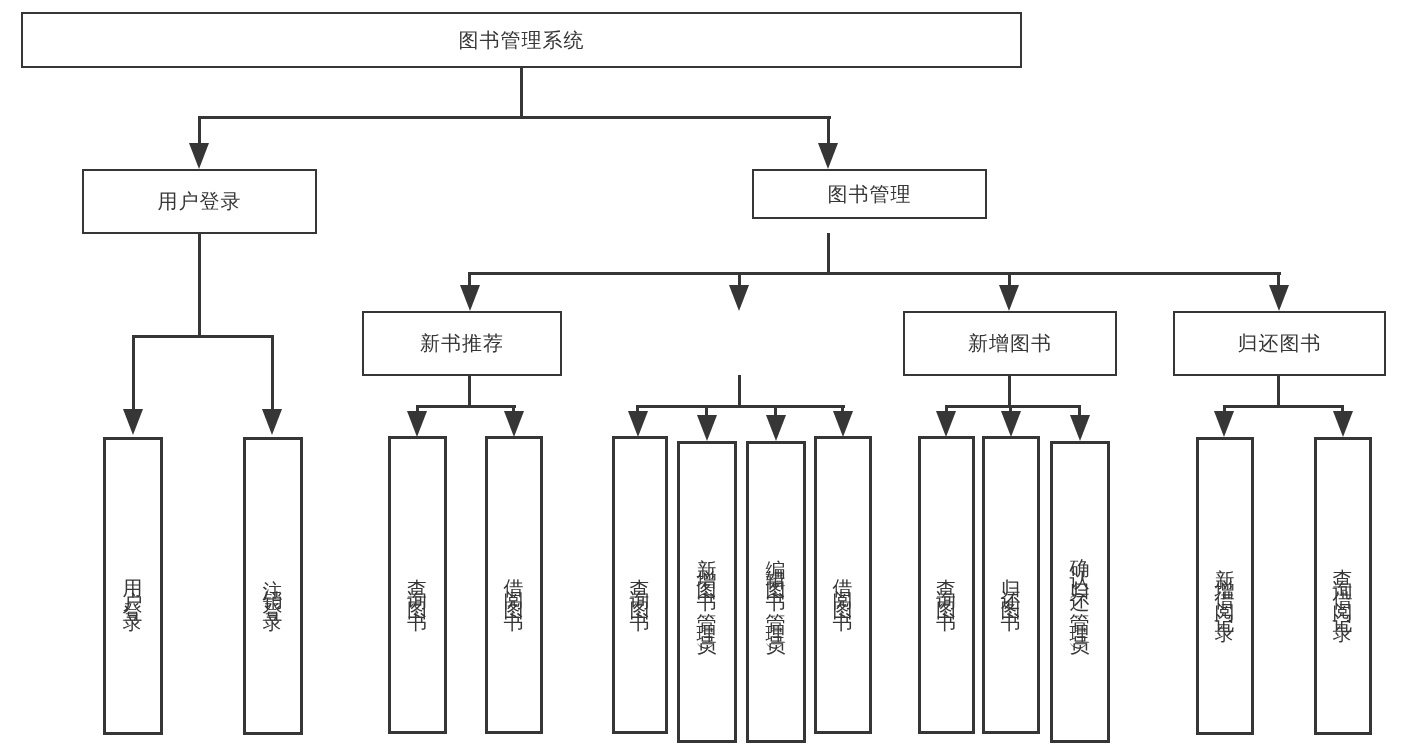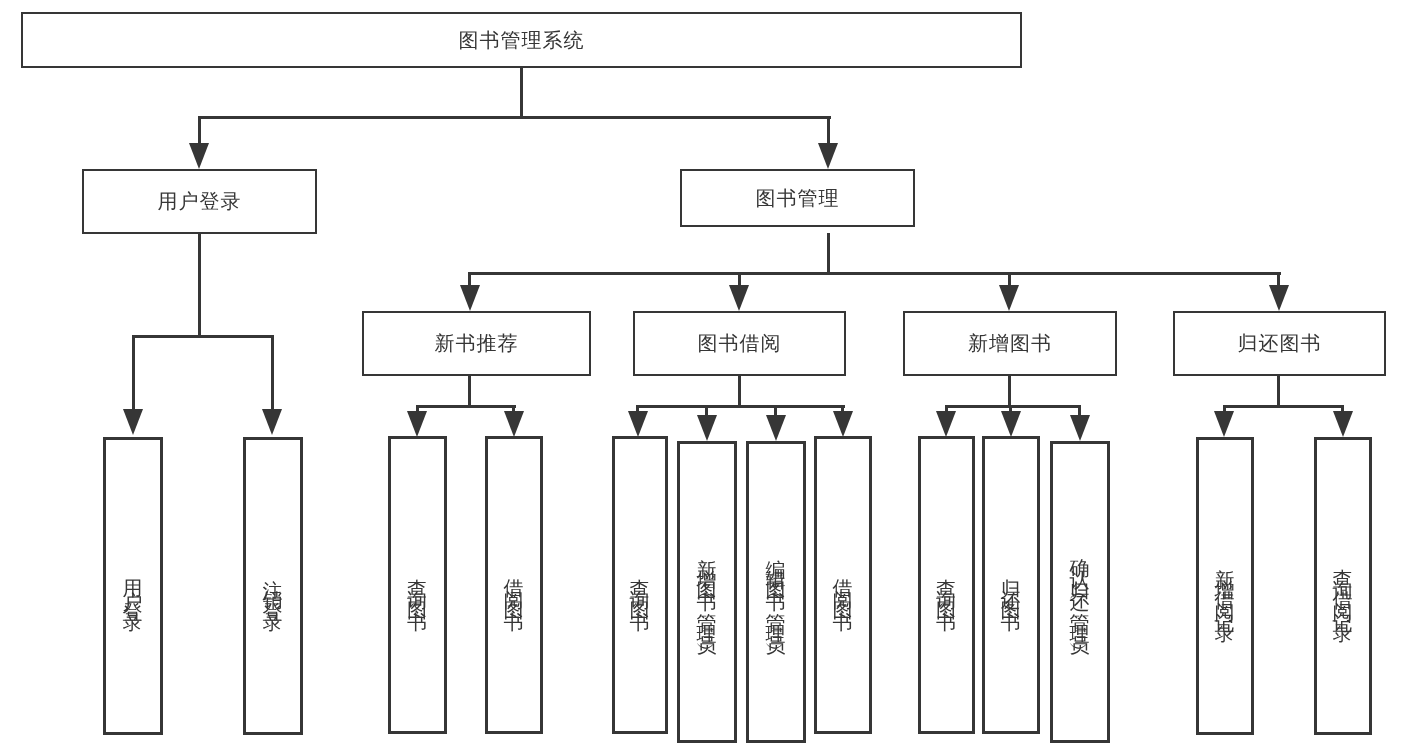--- a/index.html
+++ b/index.html
@@ -43,7 +43,7 @@
     <span>用户登录</span>
   </div>
 
-  <div class="box" style="left:680px;top:169px;width:235px;height:58px">
+  <div class="box" style="left:752px;top:169px;width:235px;height:50px">
     <span>图书管理</span>
   </div>
 

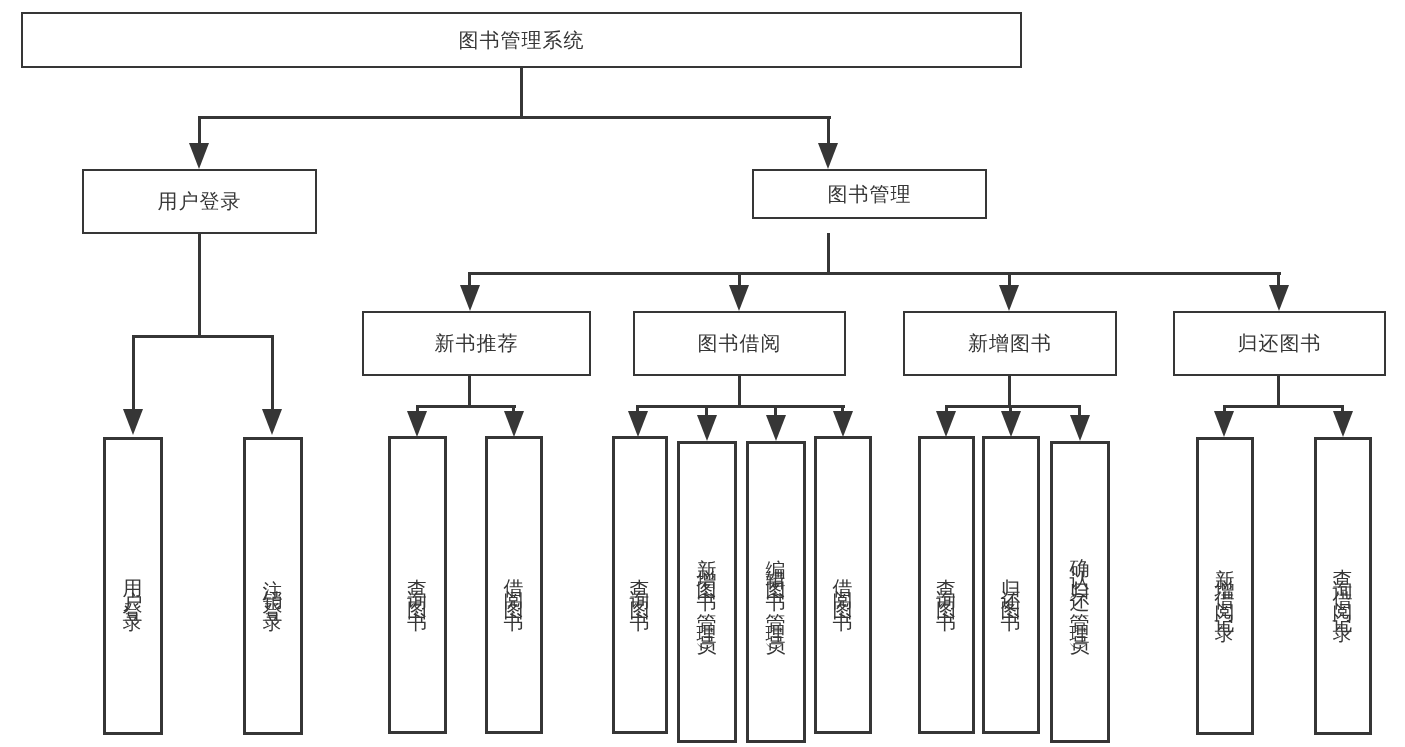--- a/index.html
+++ b/index.html
@@ -47,7 +47,7 @@
     <span>图书管理</span>
   </div>
 
-  <div class="box" style="left:362px;top:311px;width:229px;height:65px">
+  <div class="box" style="left:362px;top:311px;width:200px;height:65px">
     <span>新书推荐</span>
   </div>
 

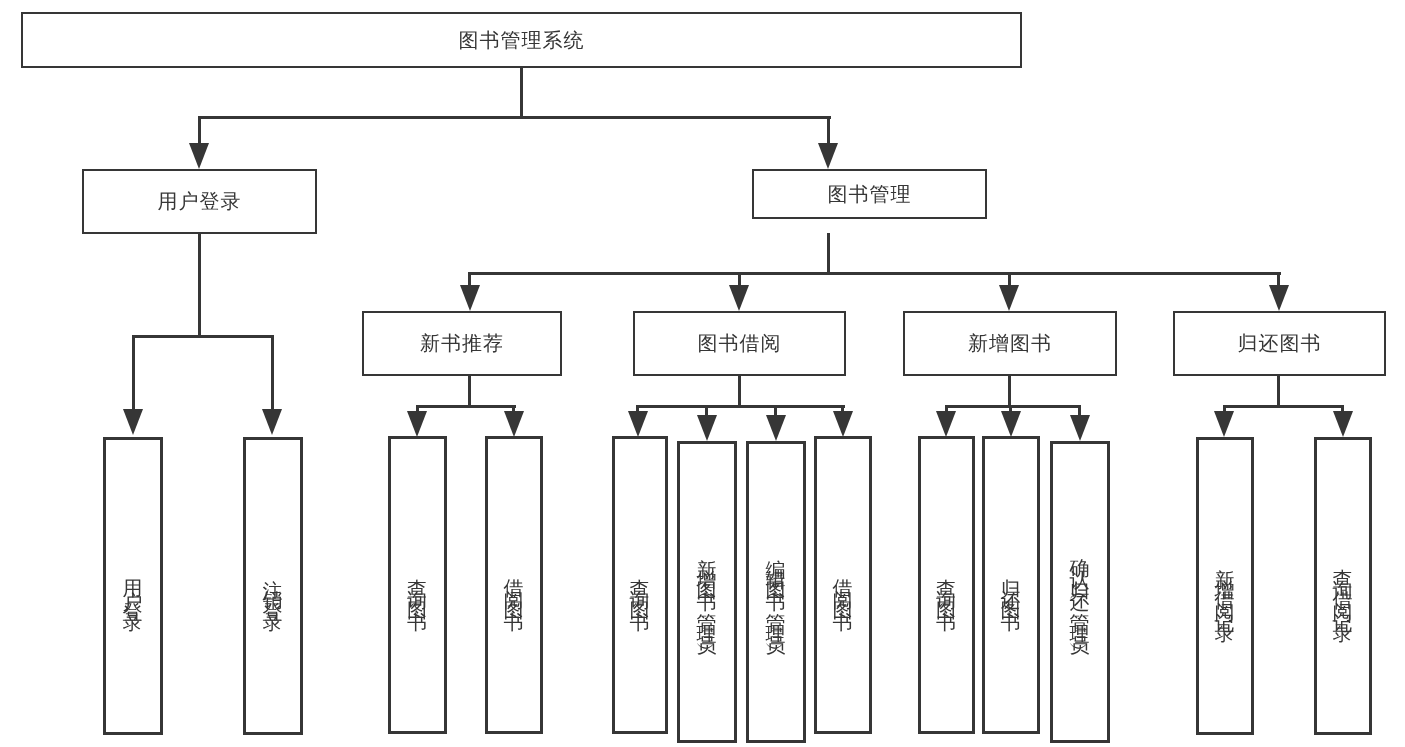--- a/index.html
+++ b/index.html
@@ -51,9 +51,6 @@
     <span>新书推荐</span>
   </div>
 
-  <div class="box" style="left:633px;top:311px;width:213px;height:65px">
-    <span>图书借阅</span>
-  </div>
 
   <div class="box" style="left:903px;top:311px;width:214px;height:65px">
     <span>新增图书</span>

